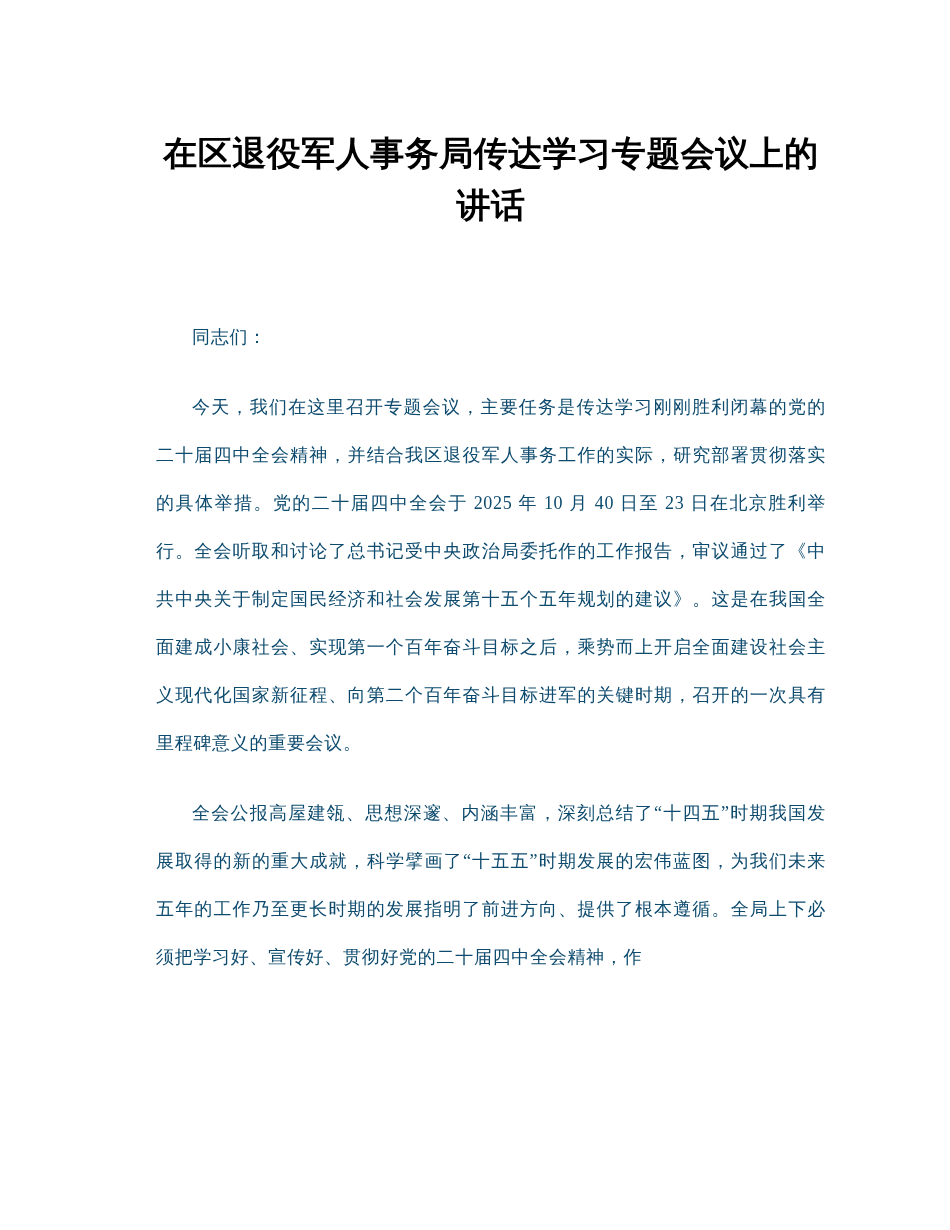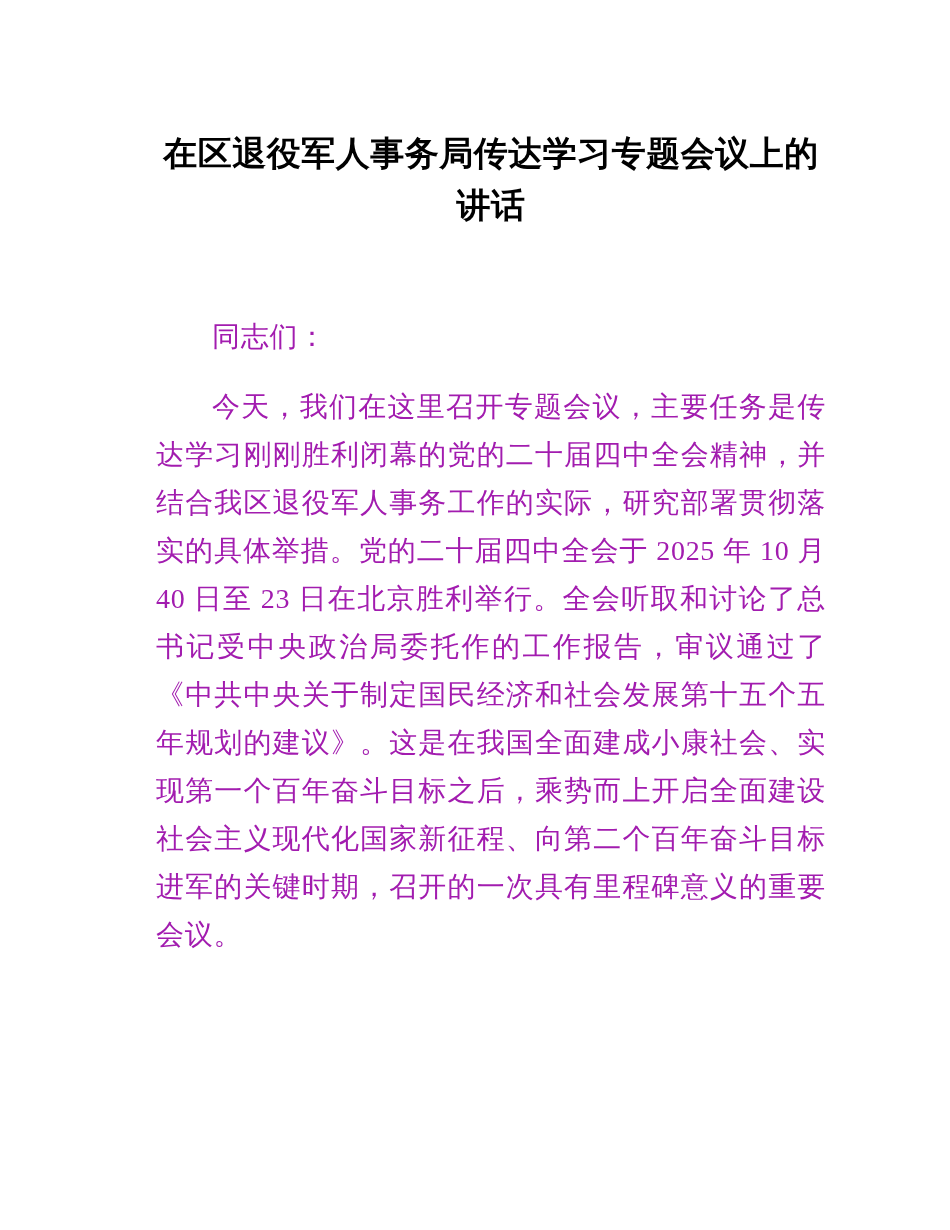--- a/index.html
+++ b/index.html
@@ -34,11 +34,11 @@
     margin-top: 82px;
     width: 670px;
     font-family: "Liberation Serif", "DejaVu Serif", serif;
-    font-size: 28px;
+    font-size: 18px;
     line-height: 48px;
     letter-spacing: 0.7px;
     text-align: justify;
-    color: #a21caf;
+    color: #0c4a6e;
   }
   .doc-body p {
     margin: 0 0 22px 0;

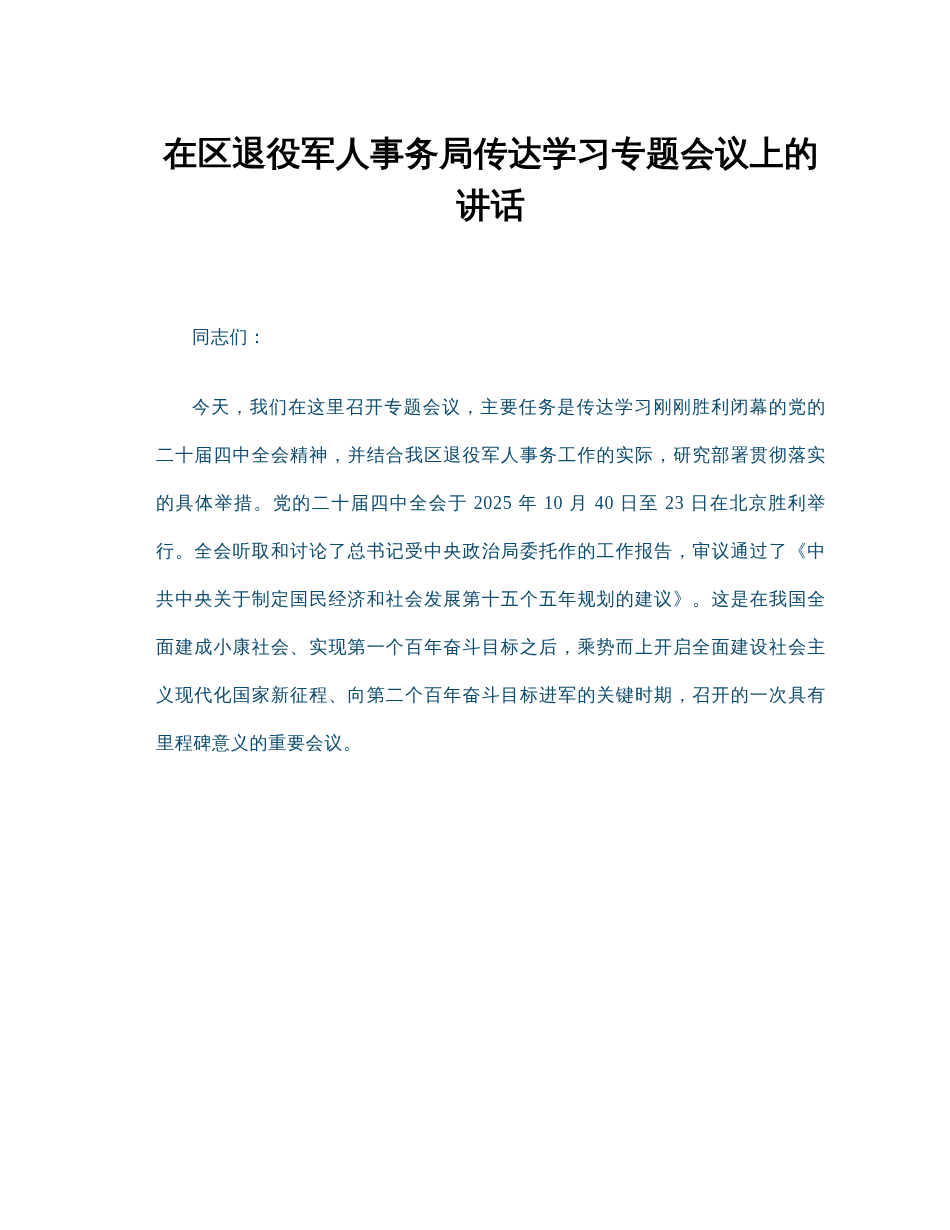--- a/index.html
+++ b/index.html
@@ -54,6 +54,7 @@
   <div class="doc-body">
     <p>同志们：</p>
     <p>今天，我们在这里召开专题会议，主要任务是传达学习刚刚胜利闭幕的党的二十届四中全会精神，并结合我区退役军人事务工作的实际，研究部署贯彻落实的具体举措。党的二十届四中全会于 2025 年 10 月 40 日至 23 日在北京胜利举行。全会听取和讨论了总书记受中央政治局委托作的工作报告，审议通过了《中共中央关于制定国民经济和社会发展第十五个五年规划的建议》。这是在我国全面建成小康社会、实现第一个百年奋斗目标之后，乘势而上开启全面建设社会主义现代化国家新征程、向第二个百年奋斗目标进军的关键时期，召开的一次具有里程碑意义的重要会议。</p>
+    <p>全会公报高屋建瓴、思想深邃、内涵丰富，深刻总结了“十四五”时期我国发展取得的新的重大成就，科学擘画了“十五五”时期发展的宏伟蓝图，为我们未来五年的工作乃至更长时期的发展指明了前进方向、提供了根本遵循。全局上下必须把学习好、宣传好、贯彻好党的二十届四中全会精神，作</p>
   </div>
 </div>
 

